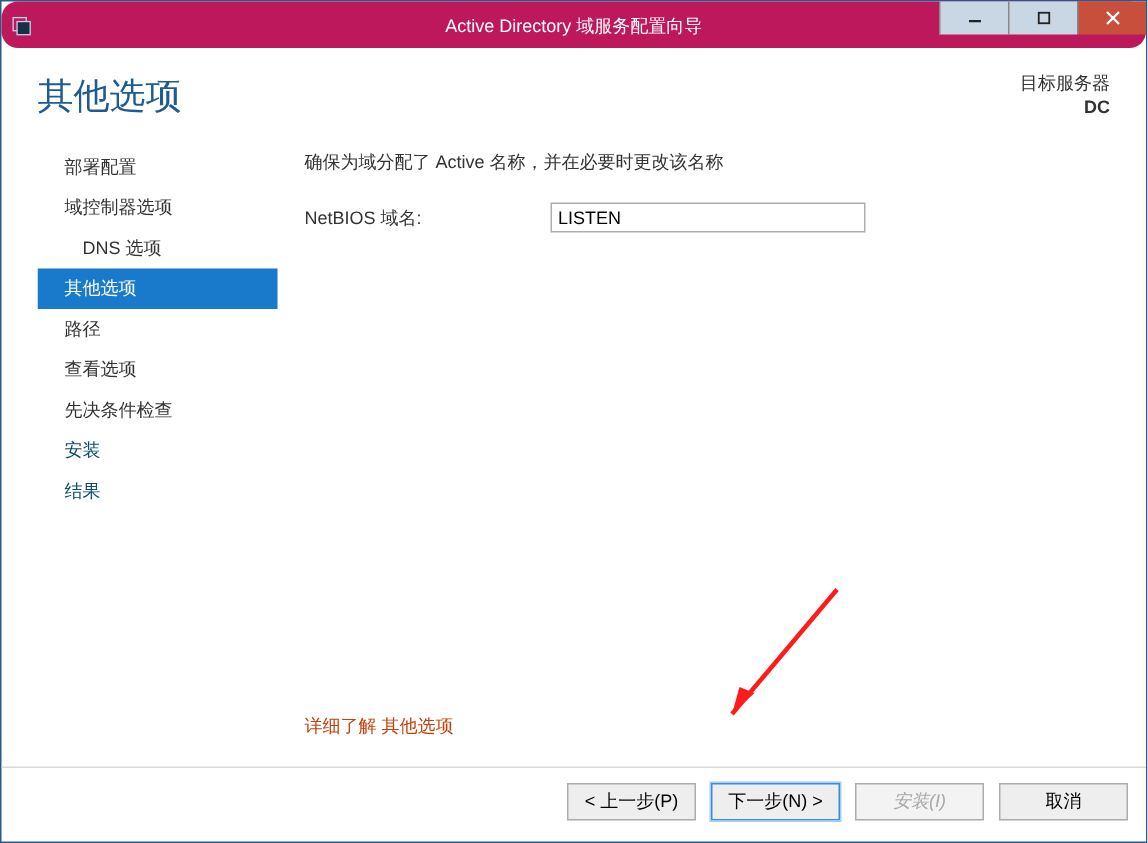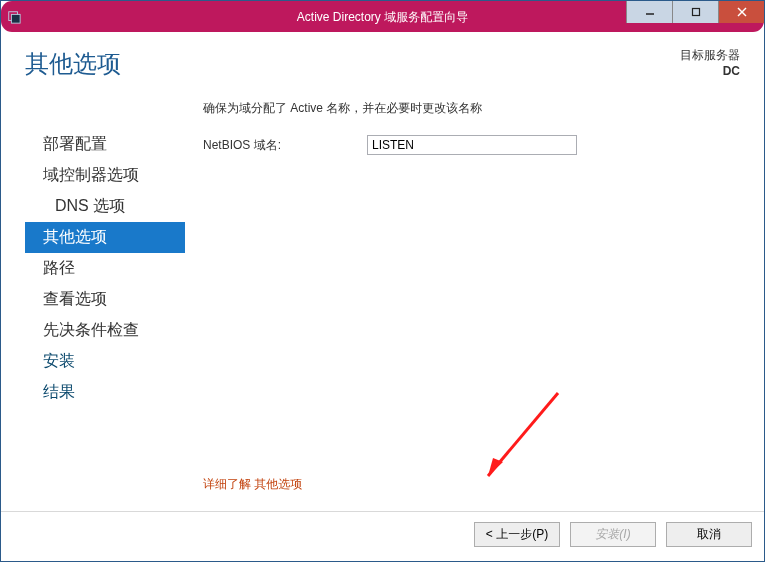--- a/index.html
+++ b/index.html
@@ -79,9 +79,8 @@
   
   .nav {
     width:160px;
-    font-size:16px;
+    font-size:12px;
     color:#333;
-    margin-top:31px;
   }
   .nav .item {
     padding:5px 10px 5px 18px;

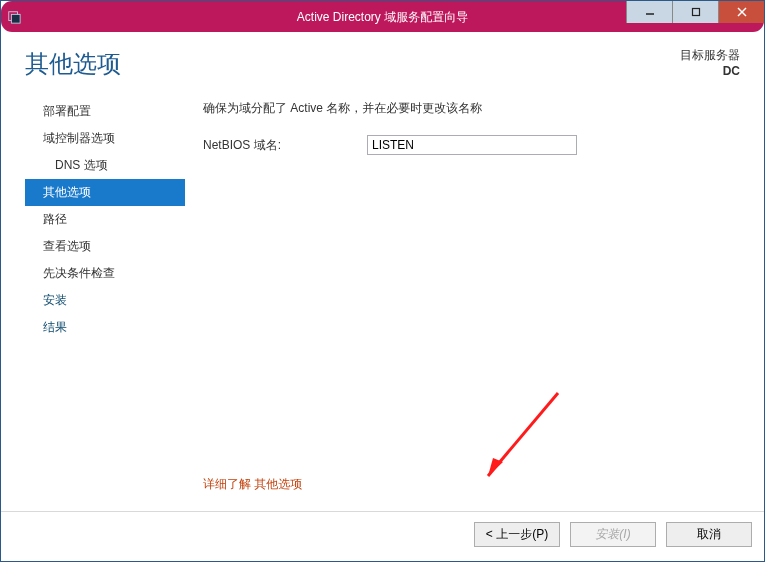--- a/index.html
+++ b/index.html
@@ -231,6 +231,7 @@
 
   <div class="footer">
     <button>&lt; 上一步(P)</button>
+    <button class="primary">下一步(N) &gt;</button>
     <button disabled="">安装(I)</button>
     <button>取消</button>
   </div>

